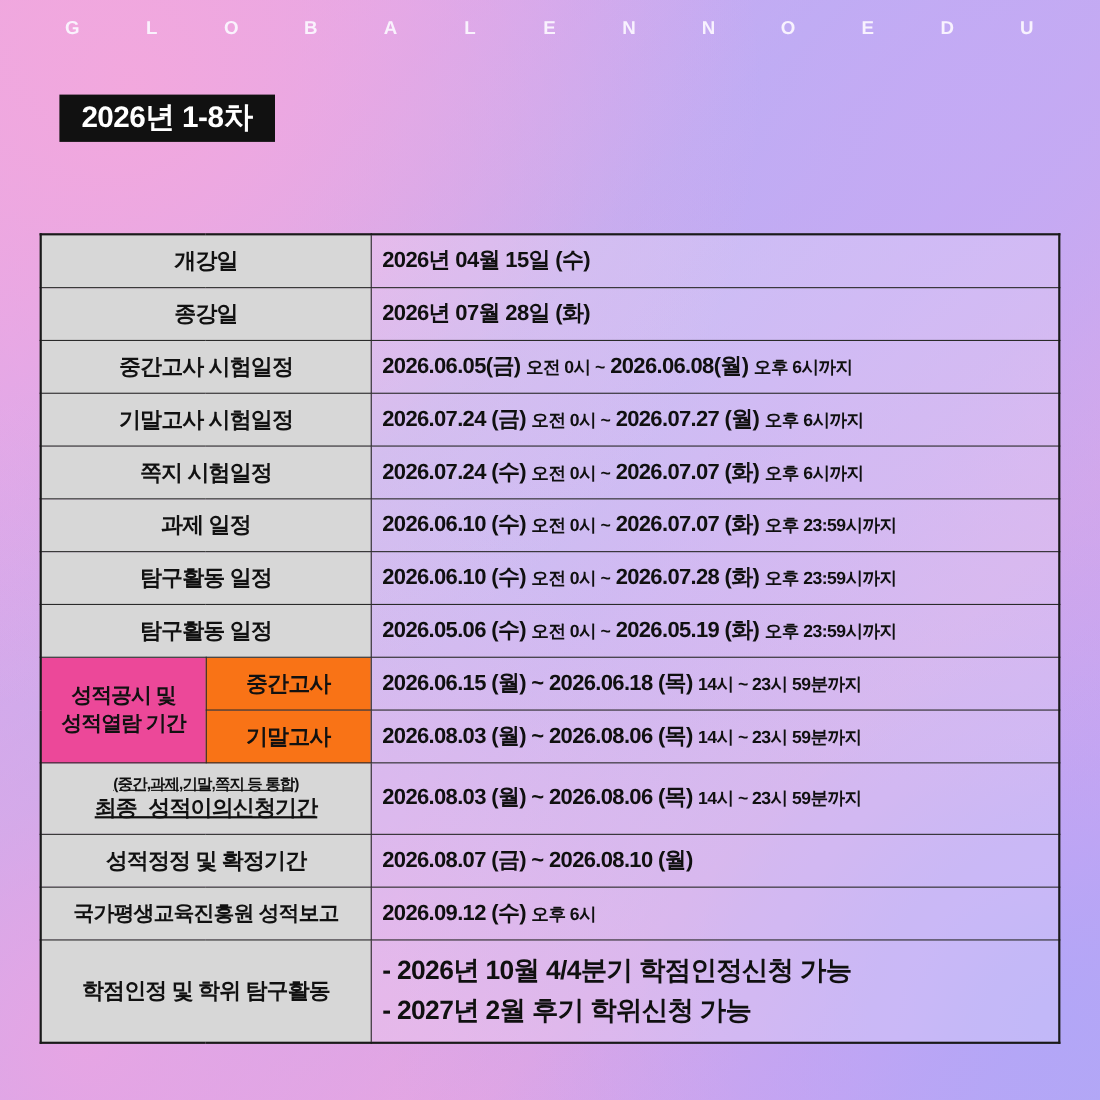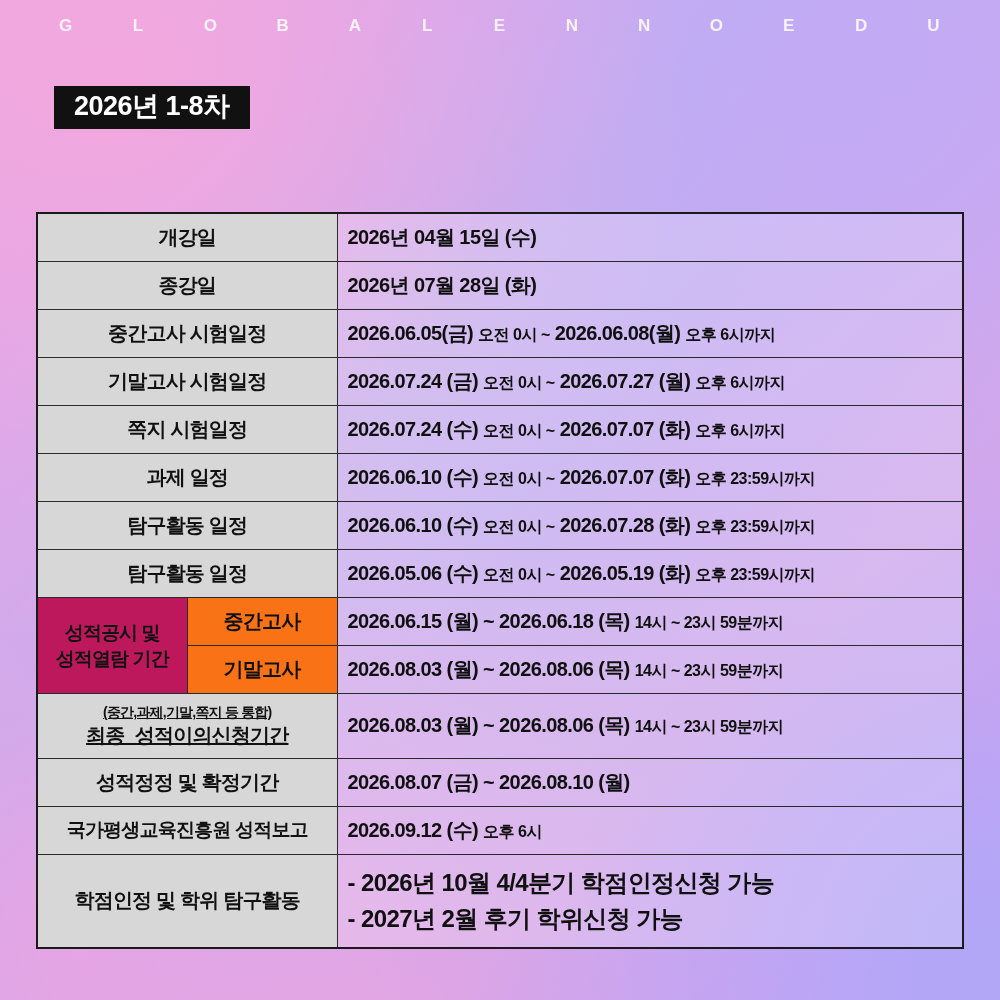--- a/index.html
+++ b/index.html
@@ -141,7 +141,7 @@
     letter-spacing: -0.8px;
   }
   td.group-label {
-    background: #be185d;
+    background: #ec4899;
     text-align: center;
     font-size: 19px;
     font-weight: 700;

